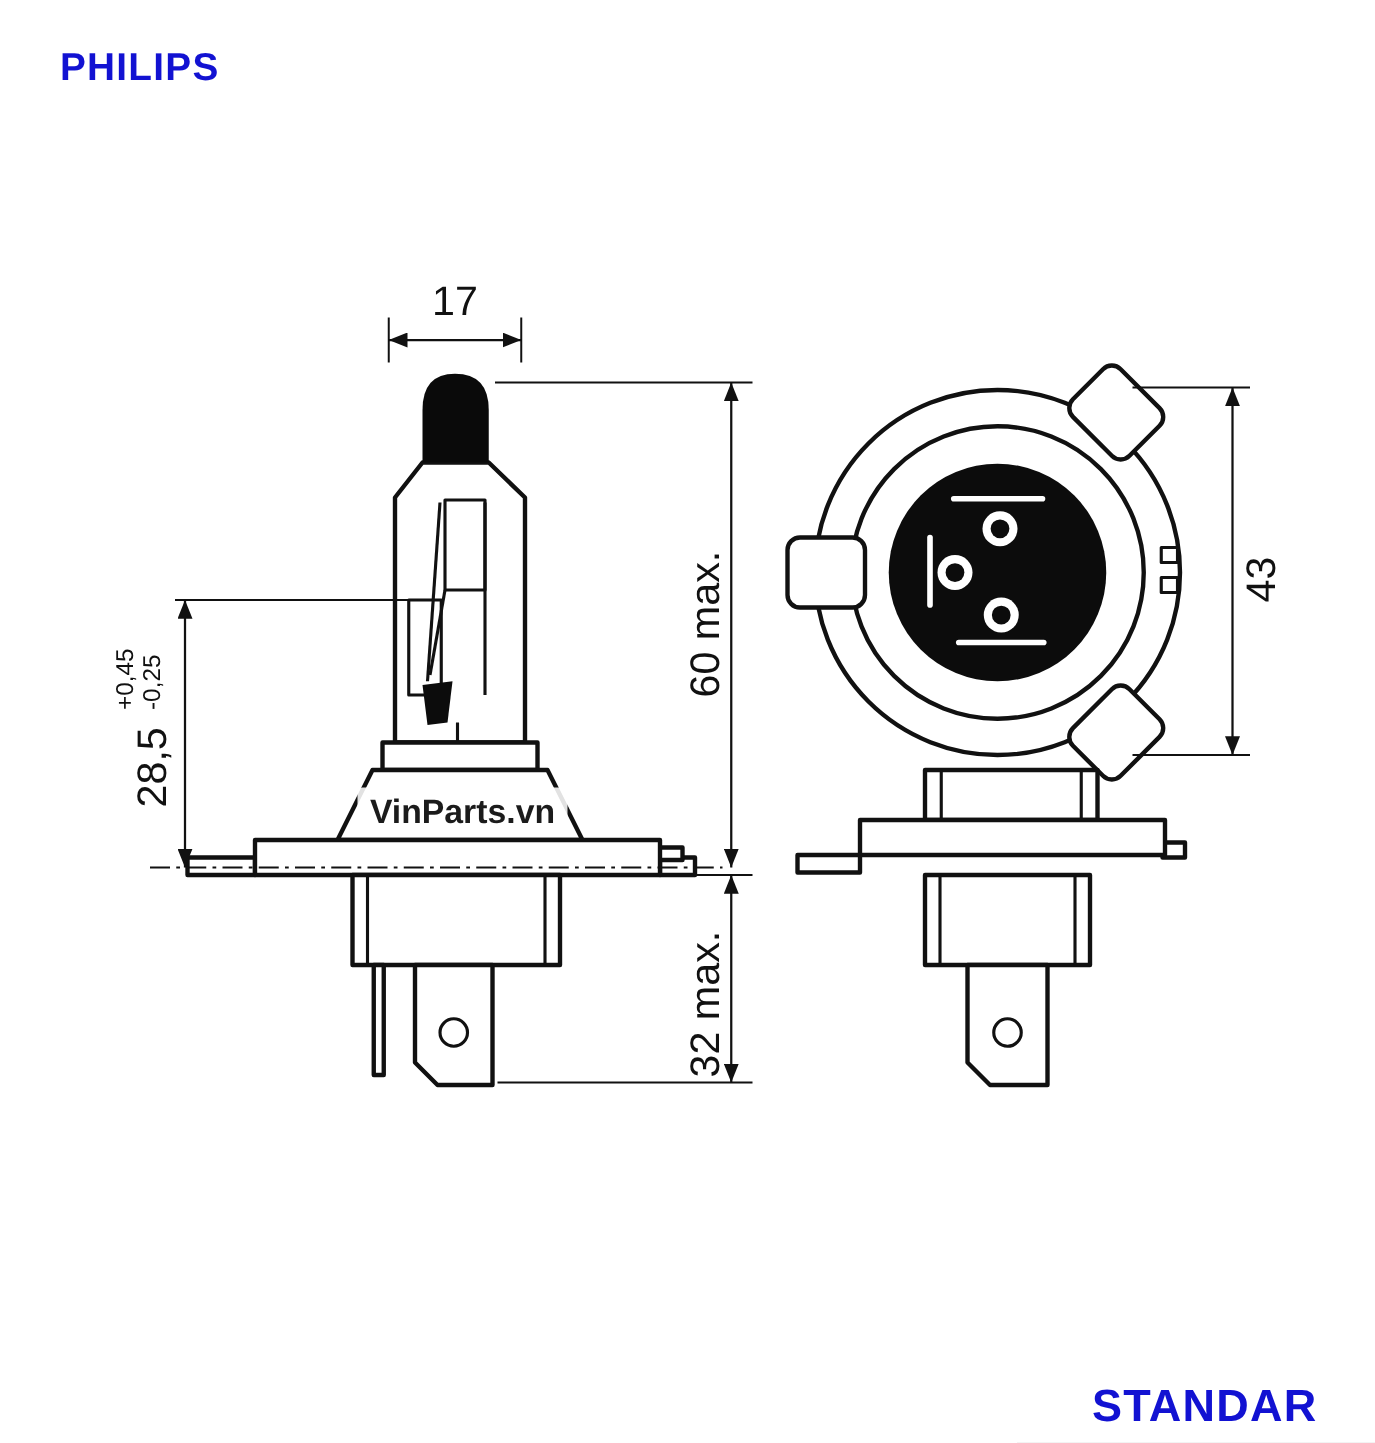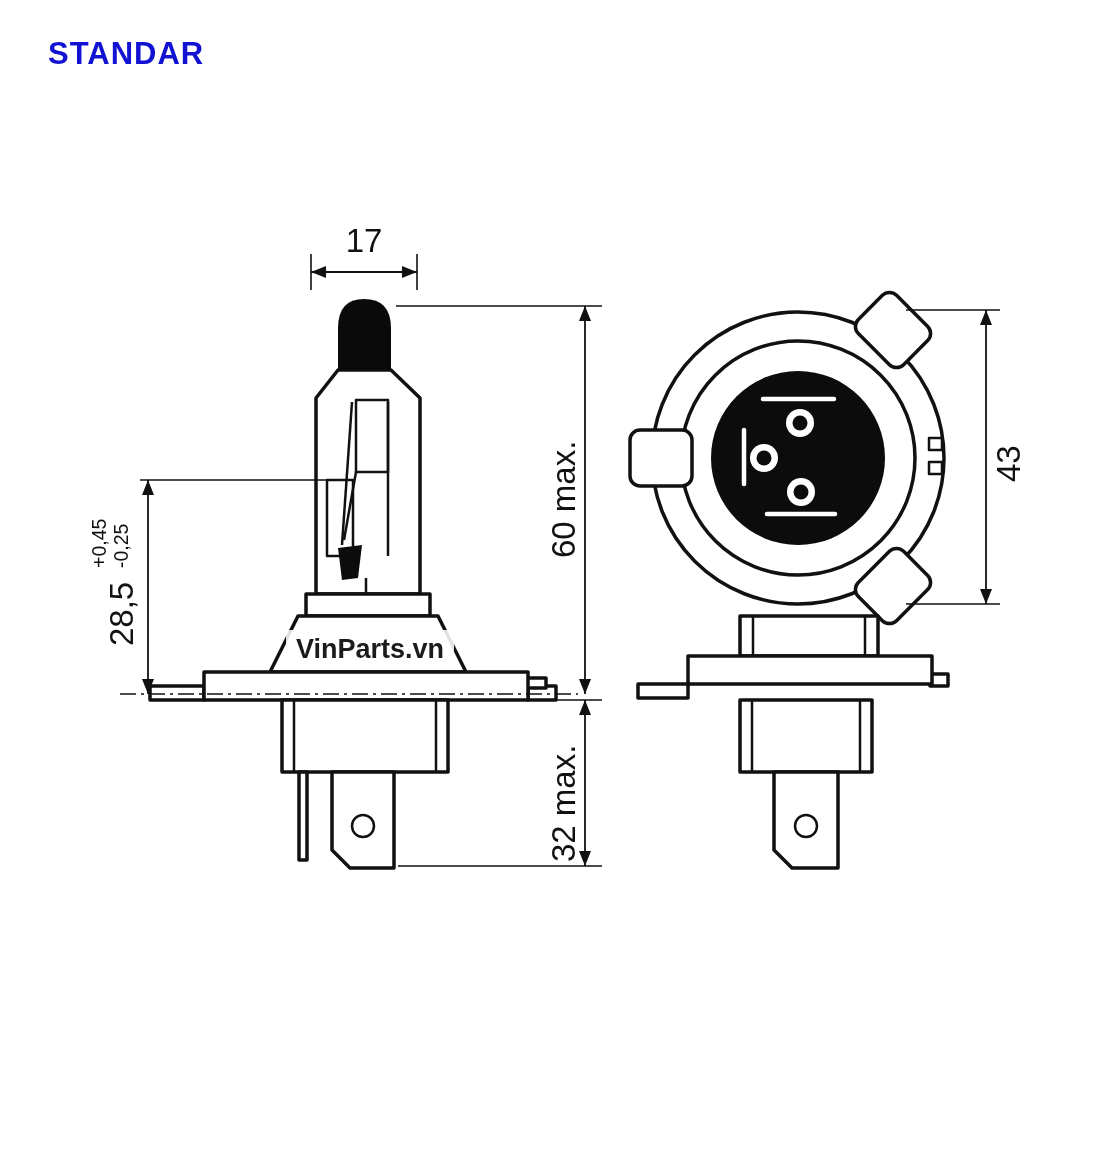--- a/index.html
+++ b/index.html
@@ -42,7 +42,7 @@
 
 <div class="page">
 
-  <div class="brand">STANDAR</div>
+  <div class="brand">PHILIPS</div>
 
   <svg width="1100" height="1154" viewBox="0 0 1100 1154">
     <defs>

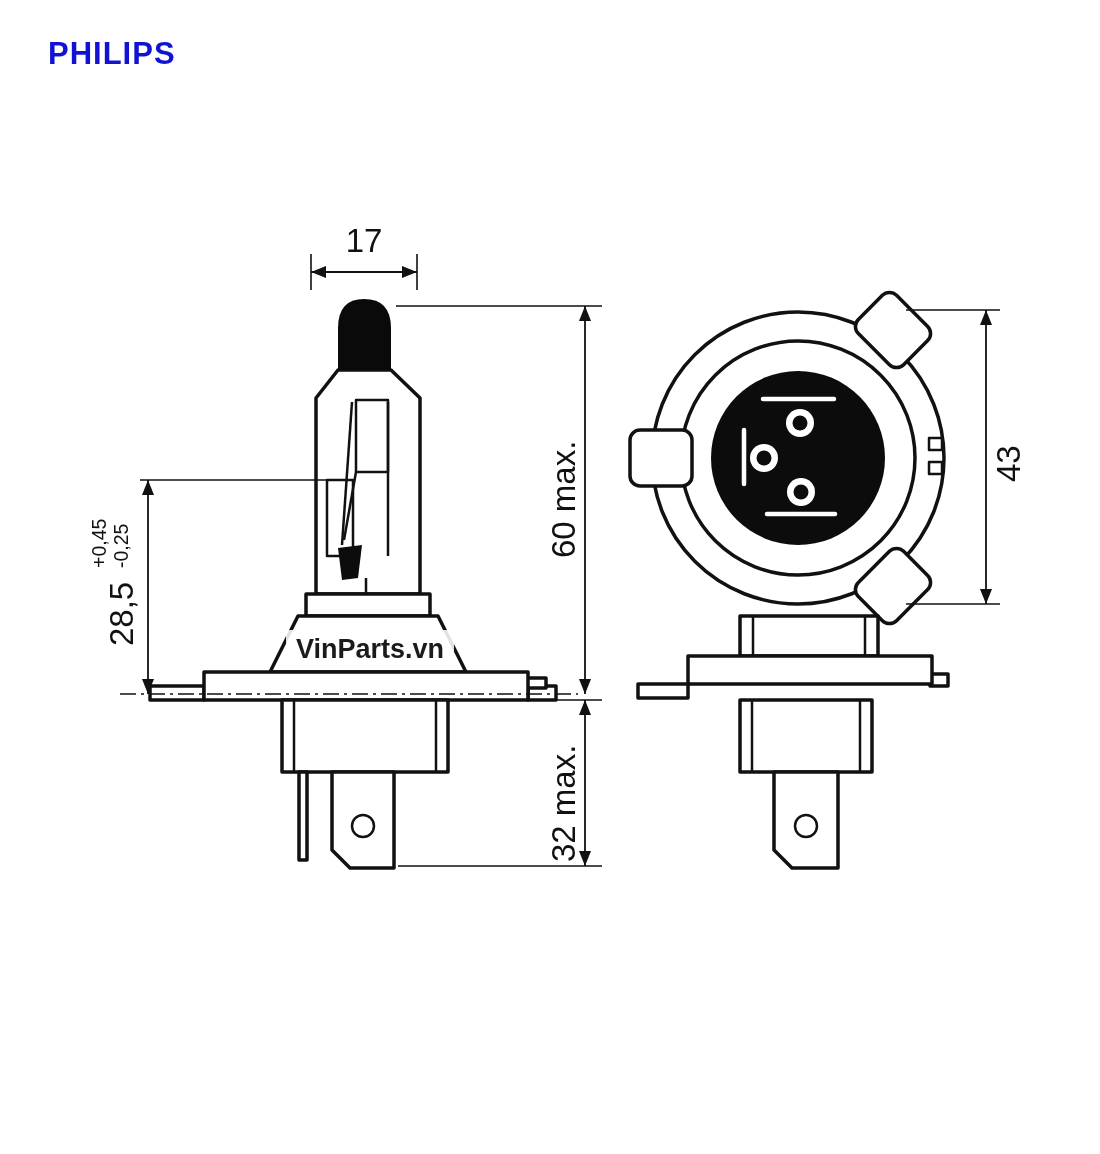--- a/index.html
+++ b/index.html
@@ -196,6 +196,7 @@
     </g>
   </svg>
 
+  <div class="edition">STANDAR</div>
 
 </div>
 

